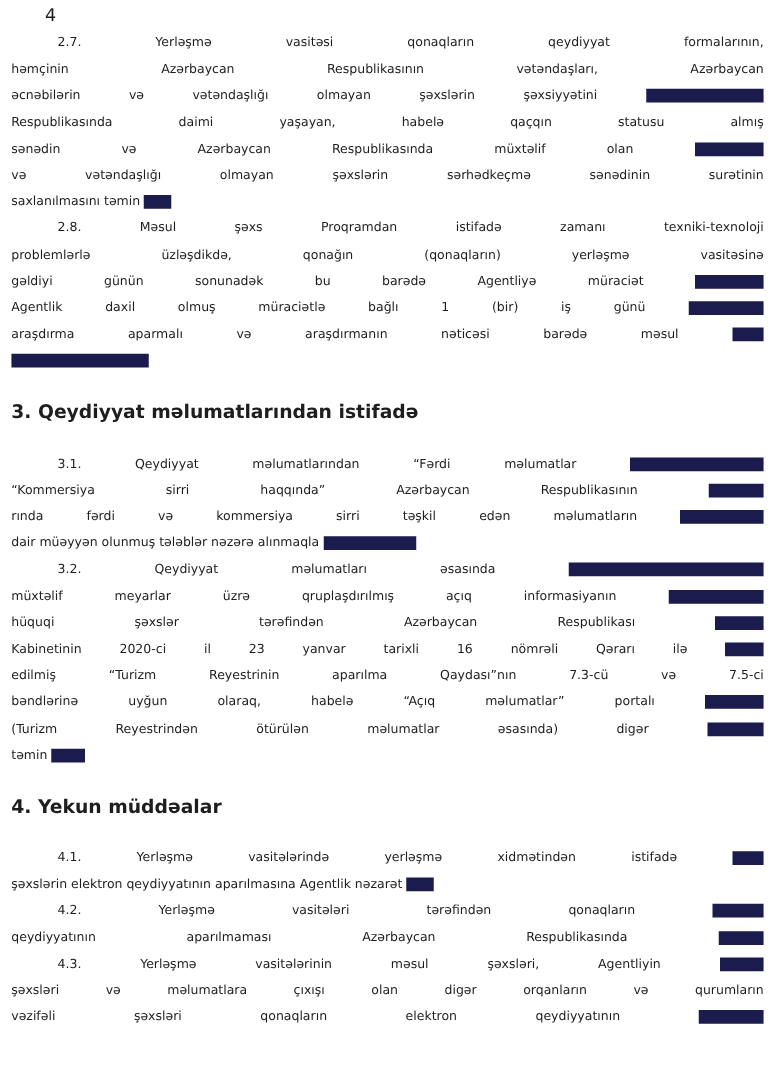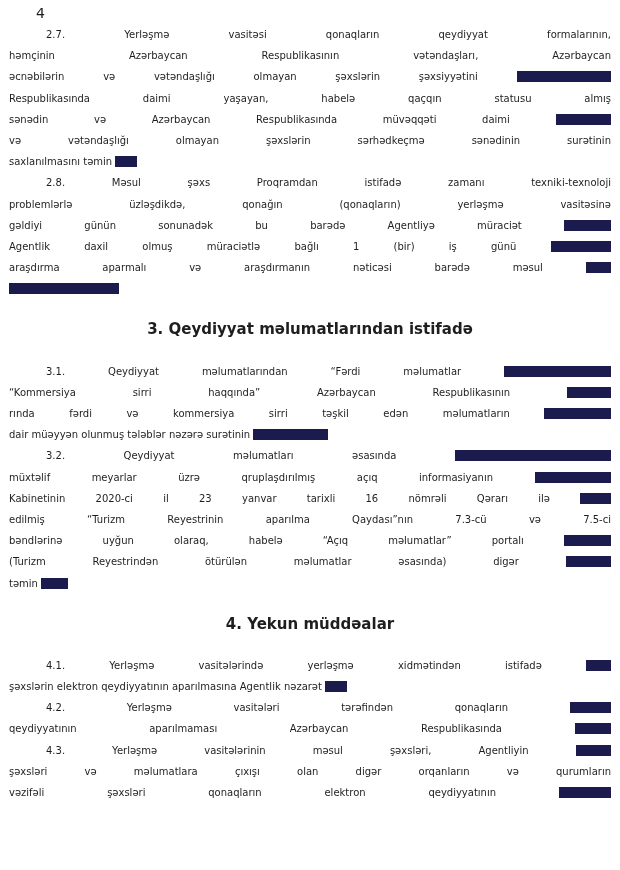--- a/index.html
+++ b/index.html
@@ -59,7 +59,7 @@
         <div class="line"><span class="seg">həmçinin Azərbaycan Respublikasının vətəndaşları, Azərbaycan</span></div>
         <div class="line"><span class="seg">əcnəbilərin və vətəndaşlığı olmayan şəxslərin şəxsiyyətini </span><span class="seg hl">təsdiq edən</span></div>
         <div class="line"><span class="seg">Respublikasında daimi yaşayan, habelə qaçqın statusu almış</span></div>
-        <div class="line"><span class="seg">sənədin və Azərbaycan Respublikasında müvəqqəti daimi </span><span class="seg hl">əcnəbilərin</span></div>
+        <div class="line"><span class="seg">sənədin və Azərbaycan Respublikasında müxtəlif olan </span><span class="seg hl">əcnəbilərin</span></div>
         <div class="line"><span class="seg">və vətəndaşlığı olmayan şəxslərin sərhədkeçmə sənədinin surətinin</span></div>
         <div class="line last"><span class="seg">saxlanılmasını təmin </span><span class="seg hl">edir.</span></div>
       </div>

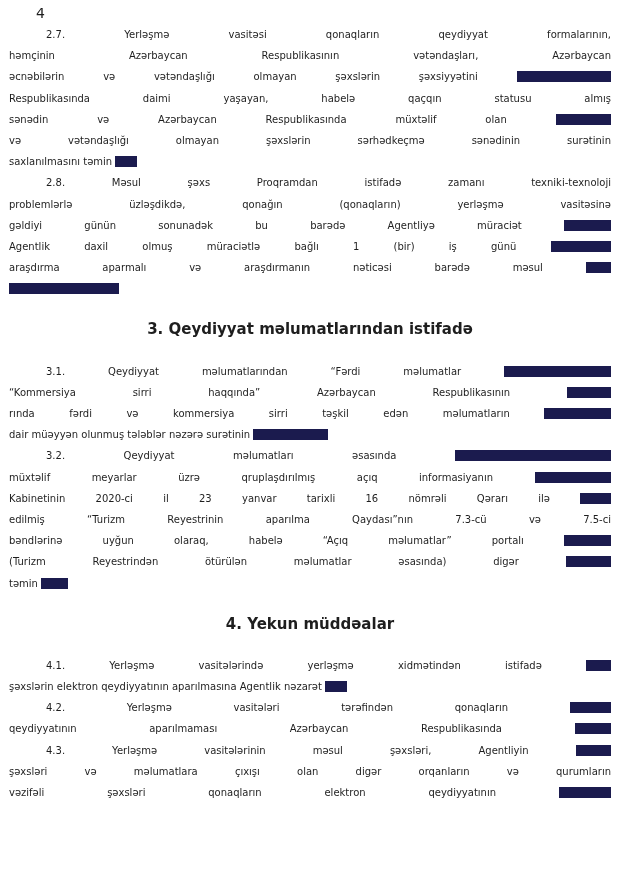--- a/index.html
+++ b/index.html
@@ -66,7 +66,7 @@
       <div class="para">
         <div class="line indent"><span class="seg">2.8. Məsul şəxs Proqramdan istifadə zamanı texniki-texnoloji</span></div>
         <div class="line"><span class="seg">problemlərlə üzləşdikdə, qonağın (qonaqların) yerləşmə vasitəsinə</span></div>
-        <div class="line"><span class="seg">gəldiyi günün sonunadək bu barədə Agentliyə müraciət </span><span class="seg hl">etməlidir.</span></div>
+        <div class="line"><span class="seg">gəldiyi günün sonunadək bu barədə Agentliyə müraciət </span><span class="seg hl">tərəfindən.</span></div>
         <div class="line"><span class="seg">Agentlik daxil olmuş müraciətlə bağlı 1 (bir) iş günü </span><span class="seg hl">müddətində</span></div>
         <div class="line"><span class="seg">araşdırma aparmalı və araşdırmanın nəticəsi barədə məsul </span><span class="seg hl">şəxsi</span></div>
         <div class="line last"><span class="seg hl">məlumatlandırmalıdır.</span></div>

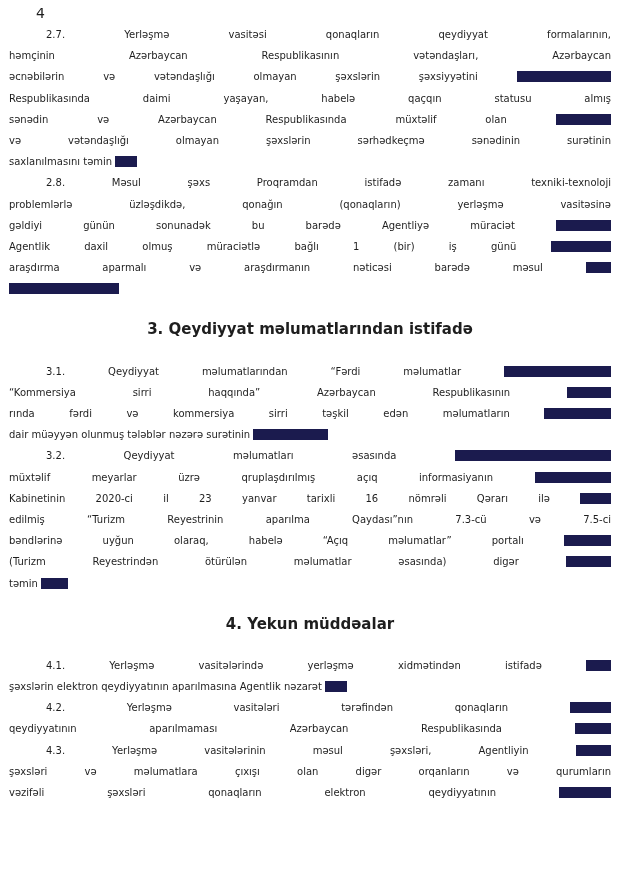--- a/index.html
+++ b/index.html
@@ -44,7 +44,6 @@
     font-size: 15px;
     line-height: 21.2px;
     font-weight: bold;
-    text-align: center;
     margin: 20px 0;
   }
 </style>

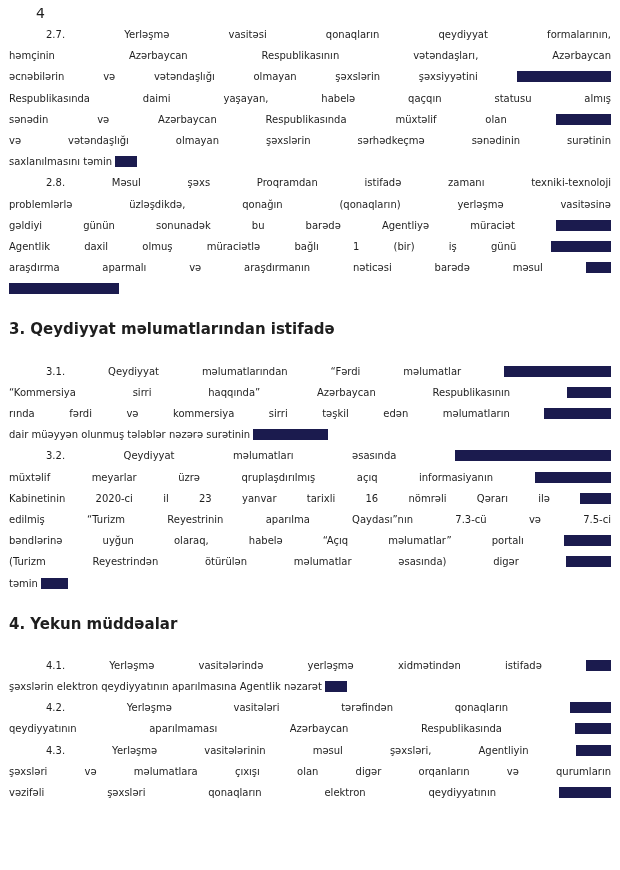--- a/index.html
+++ b/index.html
@@ -75,7 +75,7 @@
         <div class="line indent"><span class="seg">3.1. Qeydiyyat məlumatlarından “Fərdi məlumatlar </span><span class="seg hl">haqqında” və</span></div>
         <div class="line"><span class="seg">“Kommersiya sirri haqqında” Azərbaycan Respublikasının </span><span class="seg hl">qanunla-</span></div>
         <div class="line"><span class="seg">rında fərdi və kommersiya sirri təşkil edən məlumatların </span><span class="seg hl">mühafizəsinə</span></div>
-        <div class="line last"><span class="seg">dair müəyyən olunmuş tələblər nəzərə surətinin </span><span class="seg hl">istifadə olunur.</span></div>
+        <div class="line last"><span class="seg">dair müəyyən olunmuş tələblər nəzərə alınmaqla </span><span class="seg hl">istifadə olunur.</span></div>
       </div>
       <div class="para">
         <div class="line indent"><span class="seg">3.2. Qeydiyyat məlumatları əsasında </span><span class="seg hl">ümumiləşdirilmiş və</span></div>

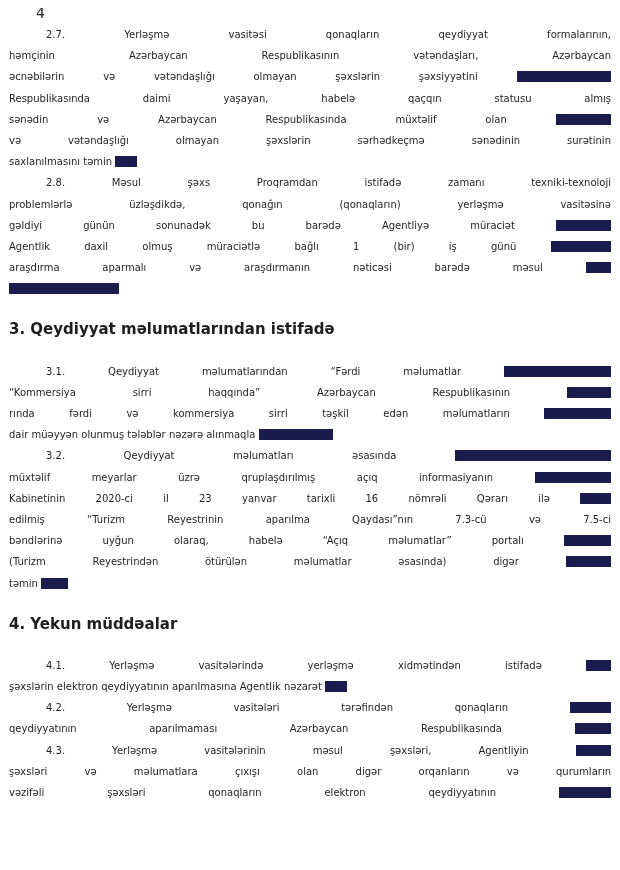--- a/index.html
+++ b/index.html
@@ -80,6 +80,7 @@
       <div class="para">
         <div class="line indent"><span class="seg">3.2. Qeydiyyat məlumatları əsasında </span><span class="seg hl">ümumiləşdirilmiş və</span></div>
         <div class="line"><span class="seg">müxtəlif meyarlar üzrə qruplaşdırılmış açıq informasiyanın </span><span class="seg hl">fiziki və</span></div>
+        <div class="line"><span class="seg">hüquqi şəxslər tərəfindən Azərbaycan Respublikası </span><span class="seg hl">Nazirlər</span></div>
         <div class="line"><span class="seg">Kabinetinin 2020-ci il 23 yanvar tarixli 16 nömrəli Qərarı ilə </span><span class="seg hl">təsdiq</span></div>
         <div class="line"><span class="seg">edilmiş “Turizm Reyestrinin aparılma Qaydası”nın 7.3-cü və 7.5-ci</span></div>
         <div class="line"><span class="seg">bəndlərinə uyğun olaraq, habelə “Açıq məlumatlar” portalı </span><span class="seg hl">vasitəsilə</span></div>

